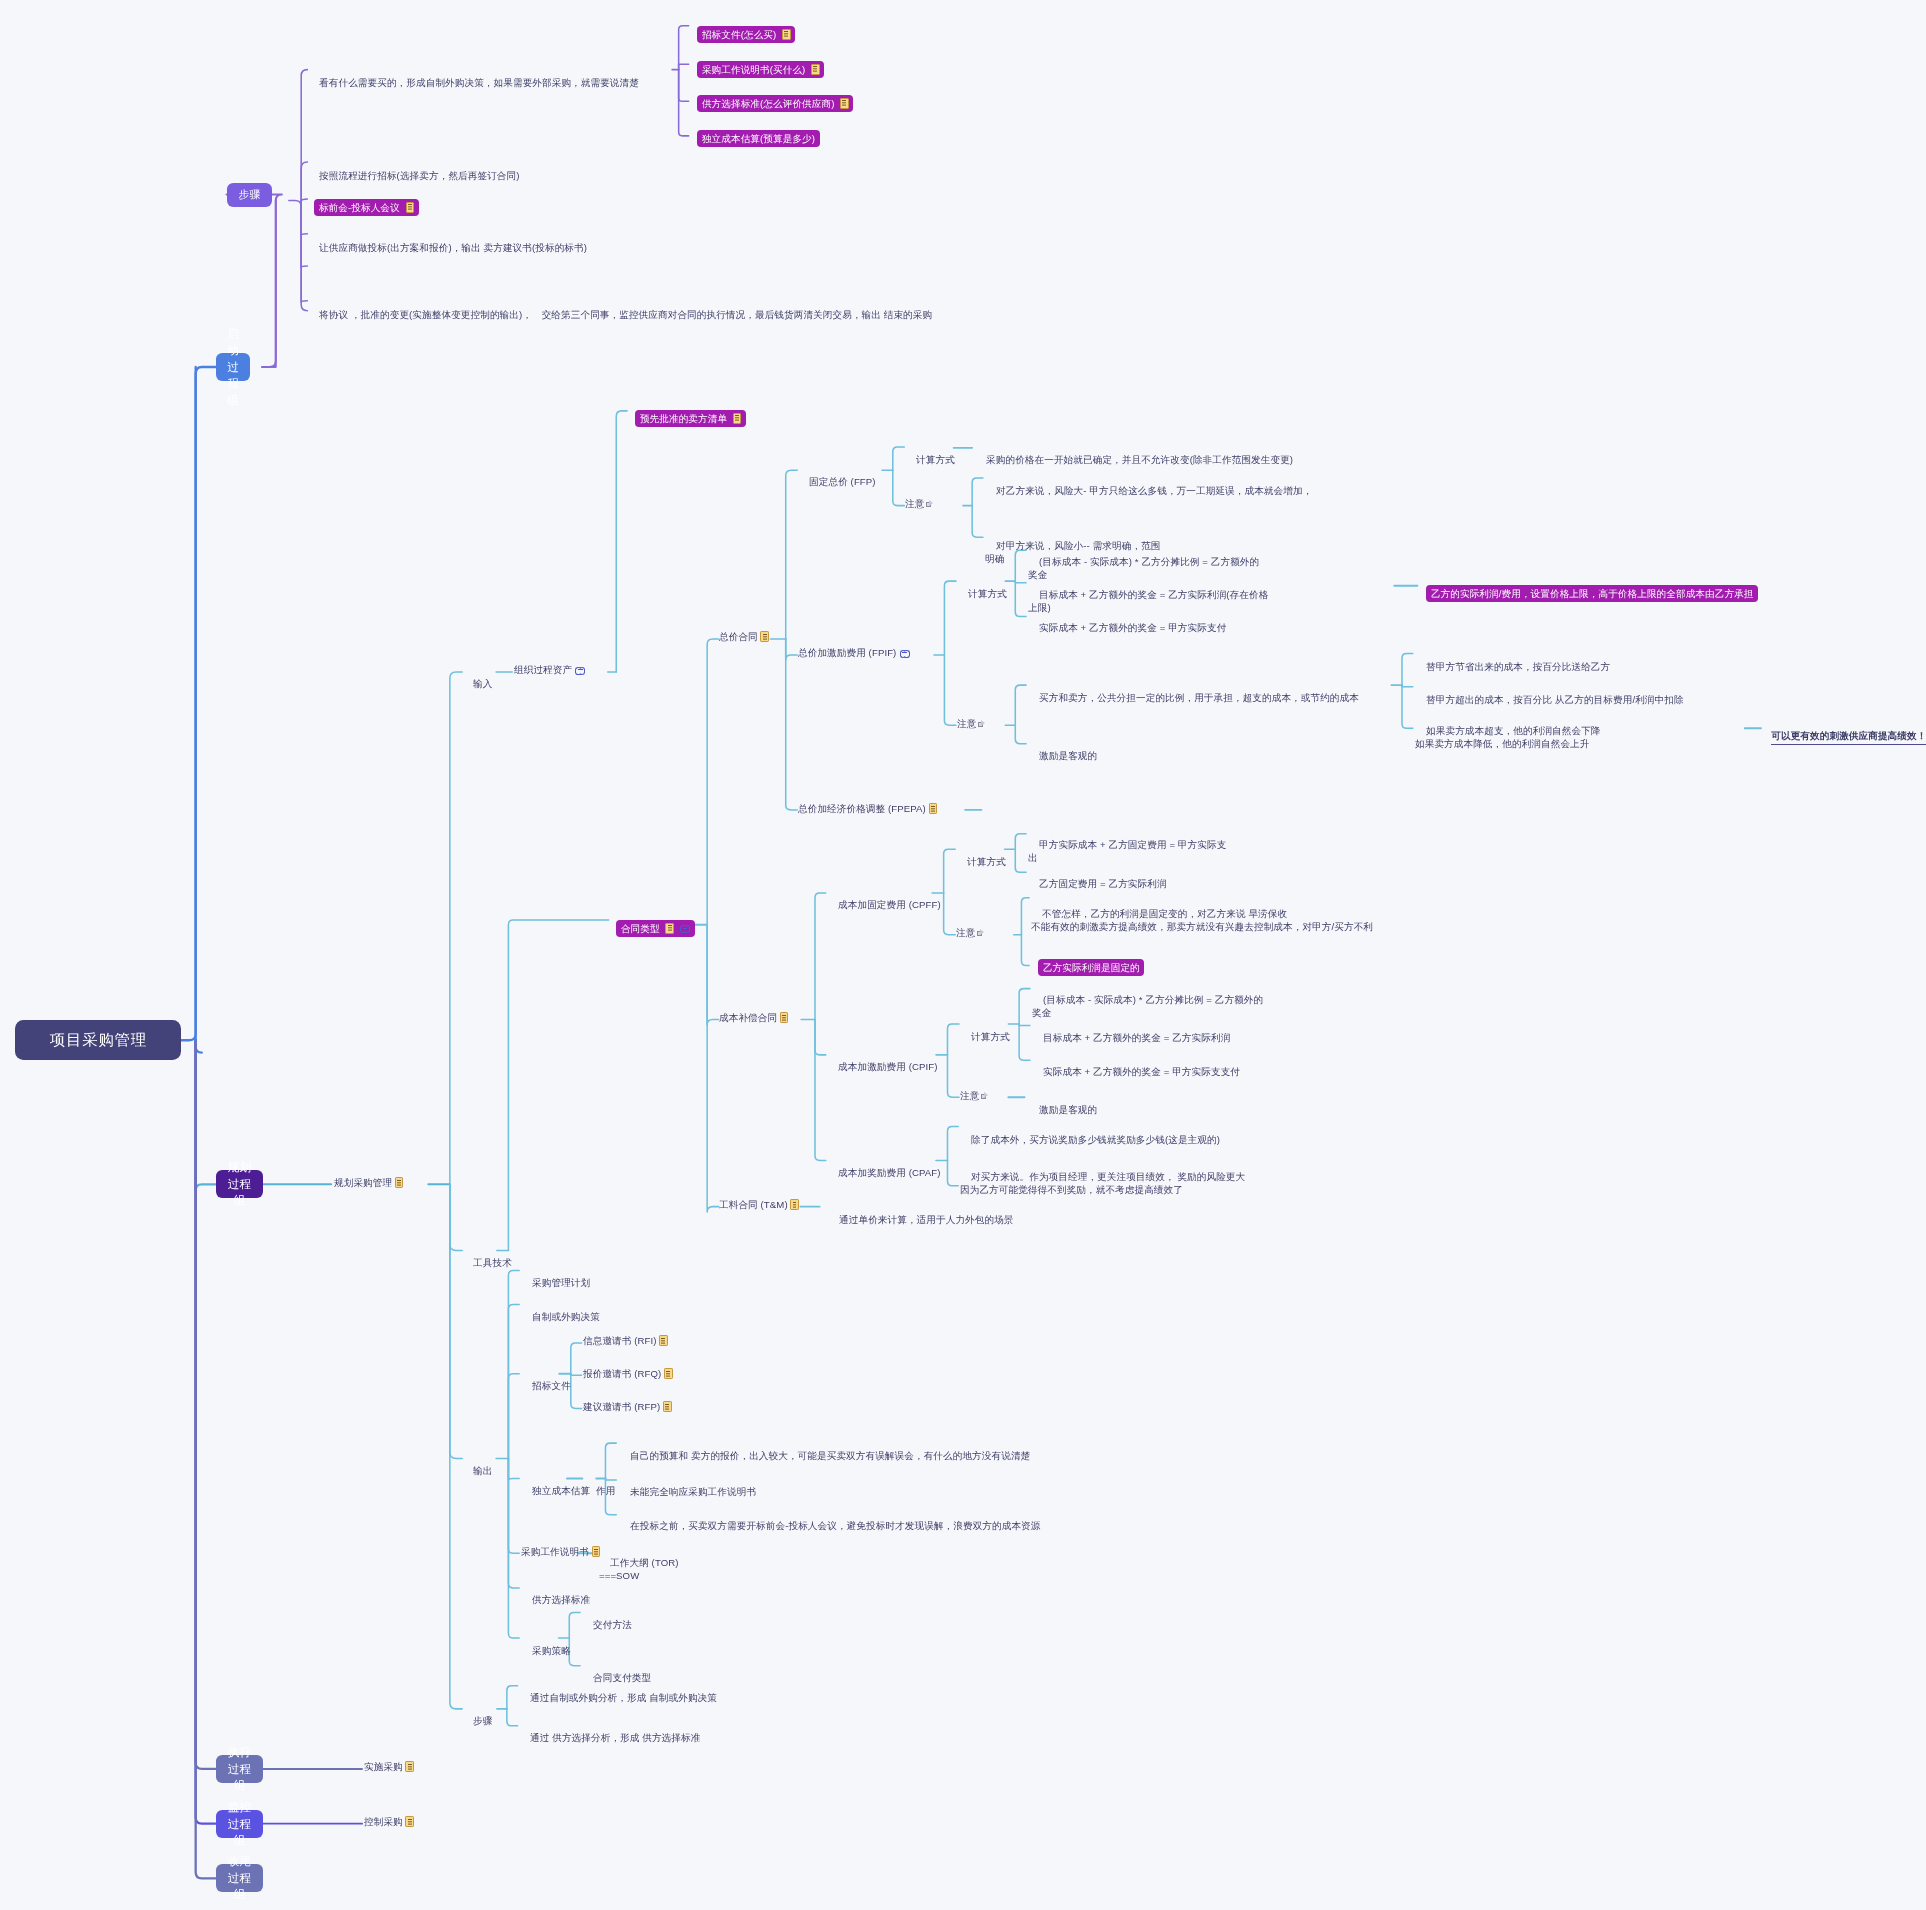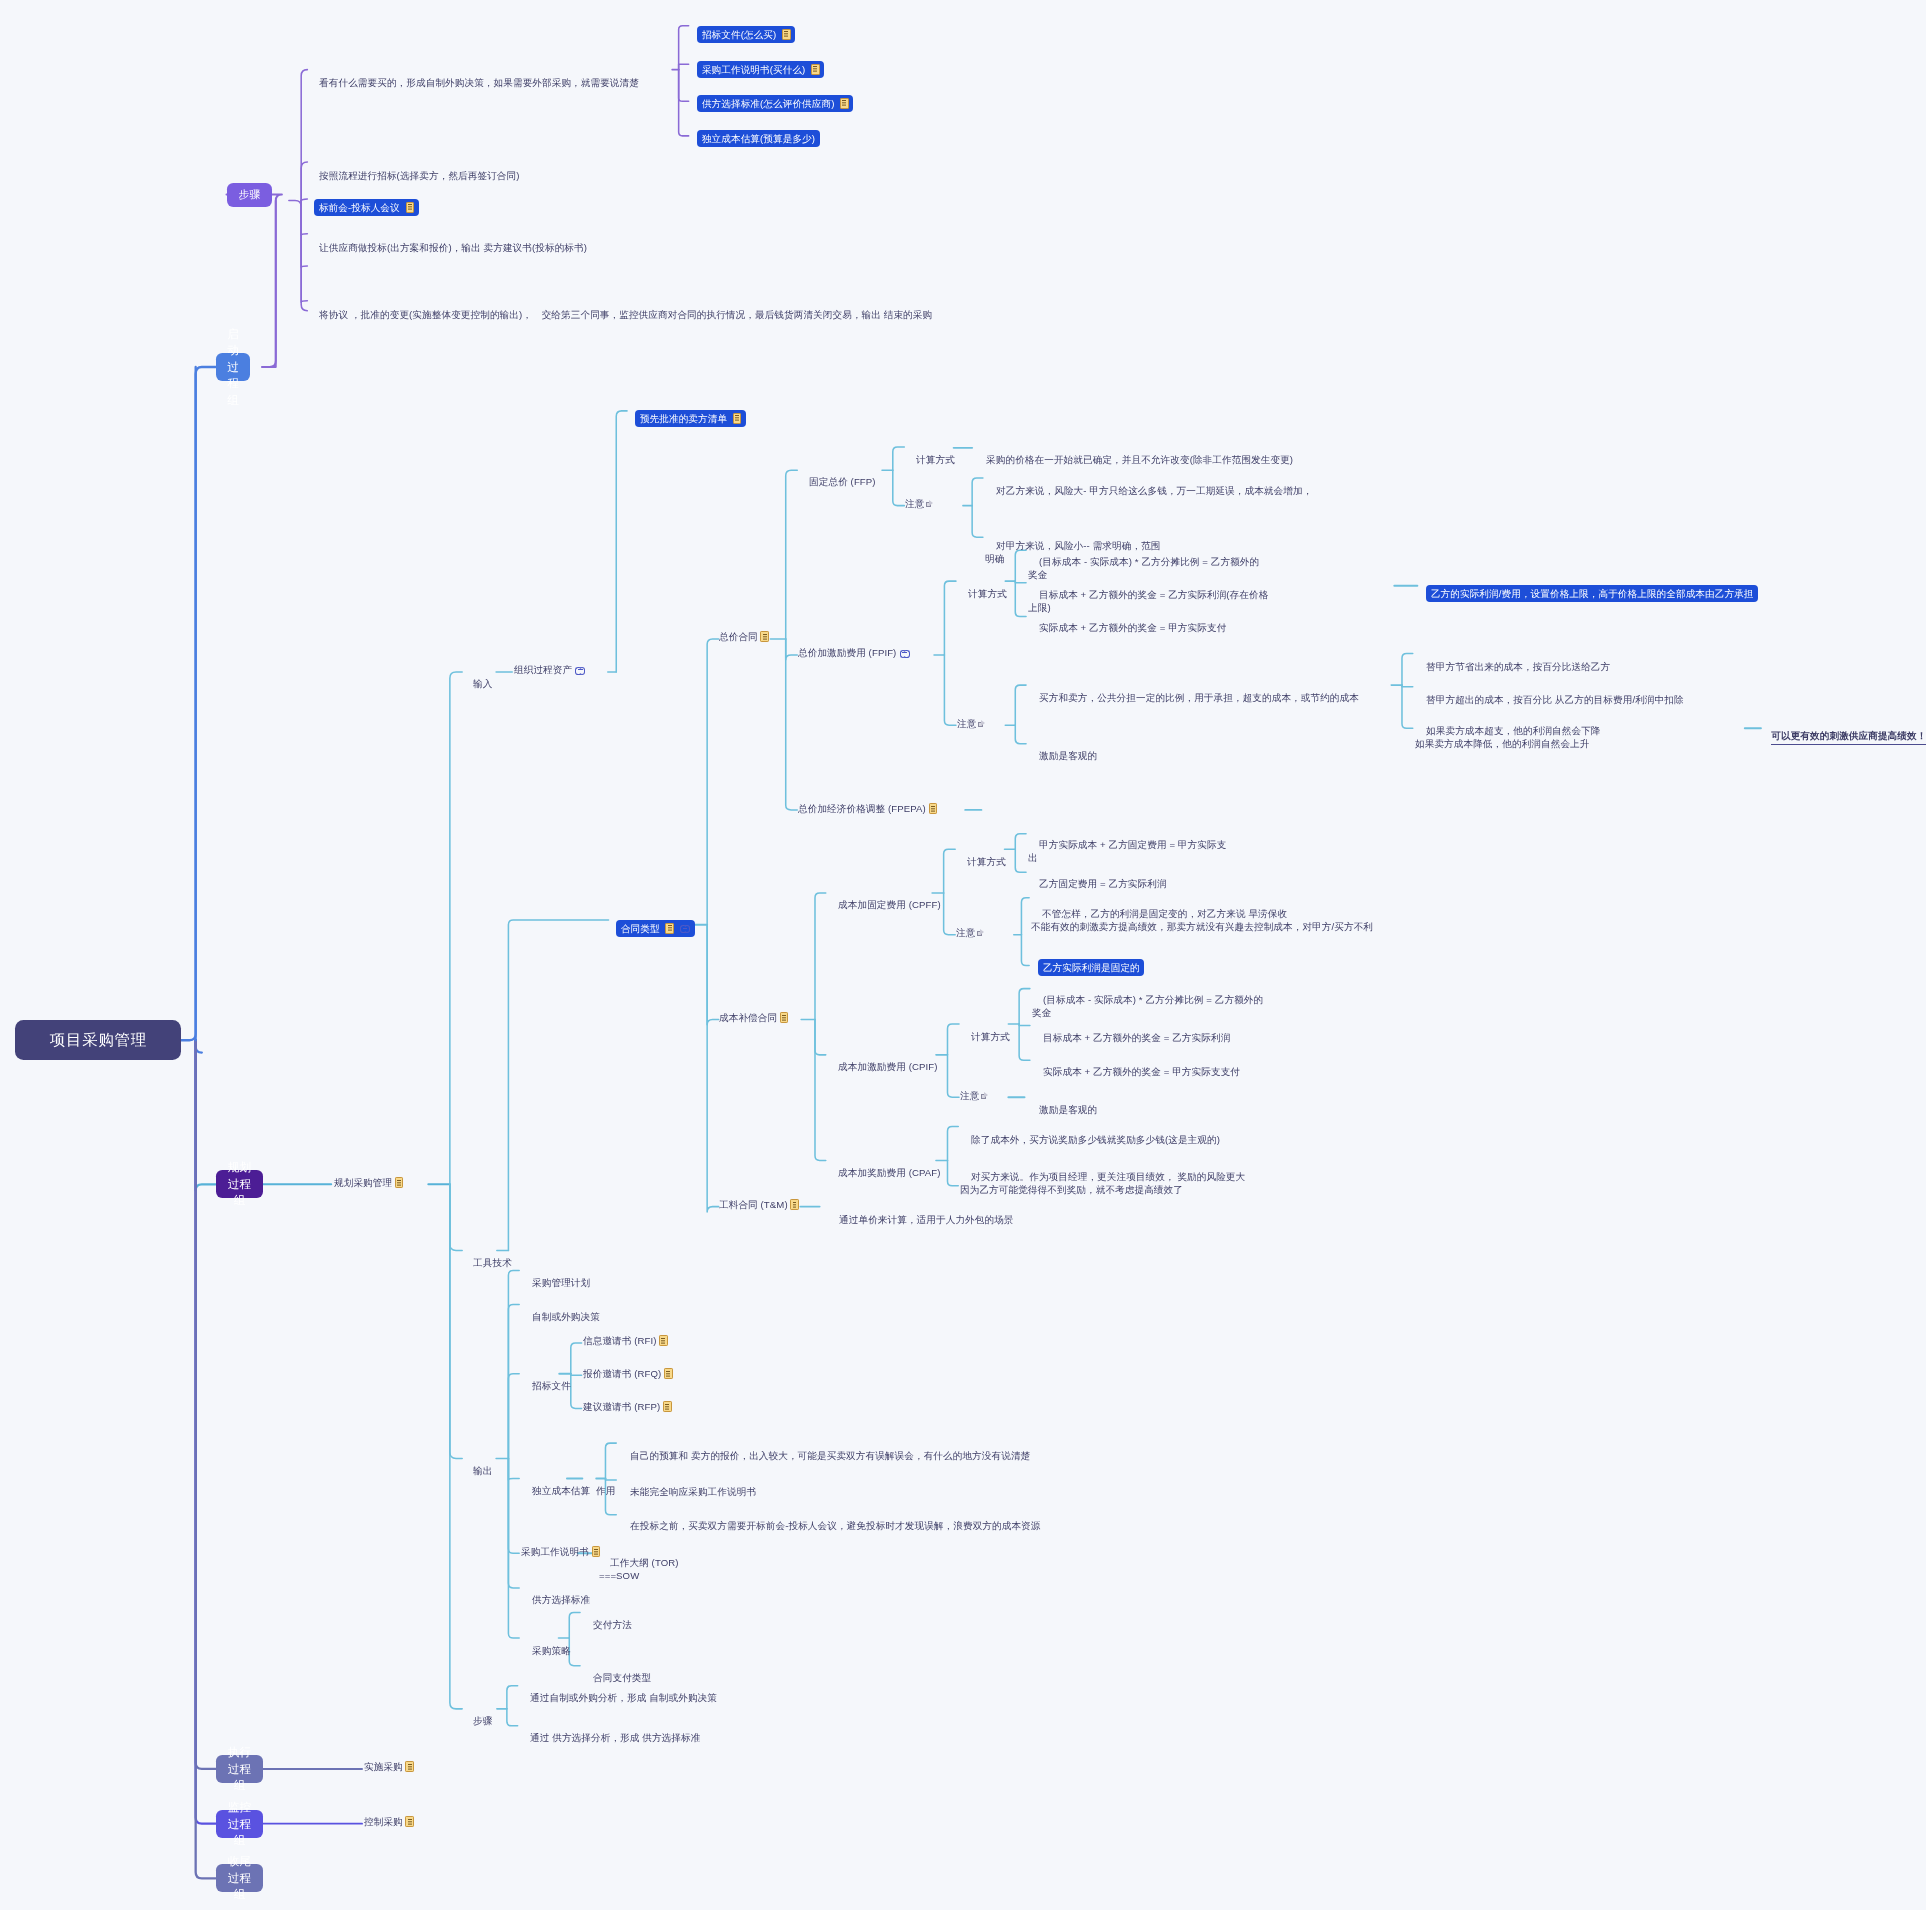--- a/index.html
+++ b/index.html
@@ -55,7 +55,7 @@
   .pill.cyan      { background:#4c1d95; }
   
   .hl{
-    background:#1d4ed8;
+    background:#a21caf;
     color:#ffffff;
     border-radius:3.9px;
     display:inline-flex;

